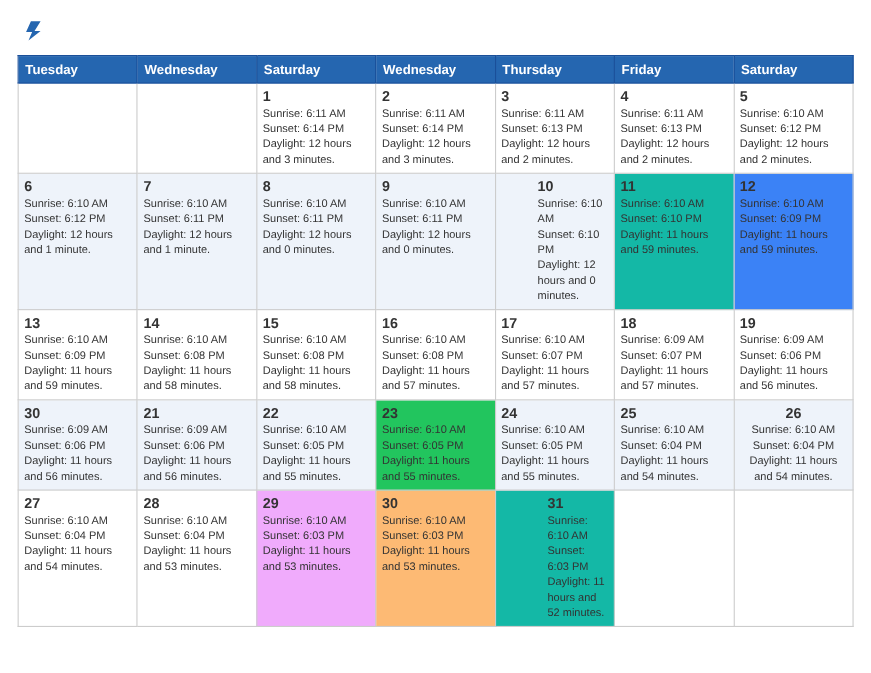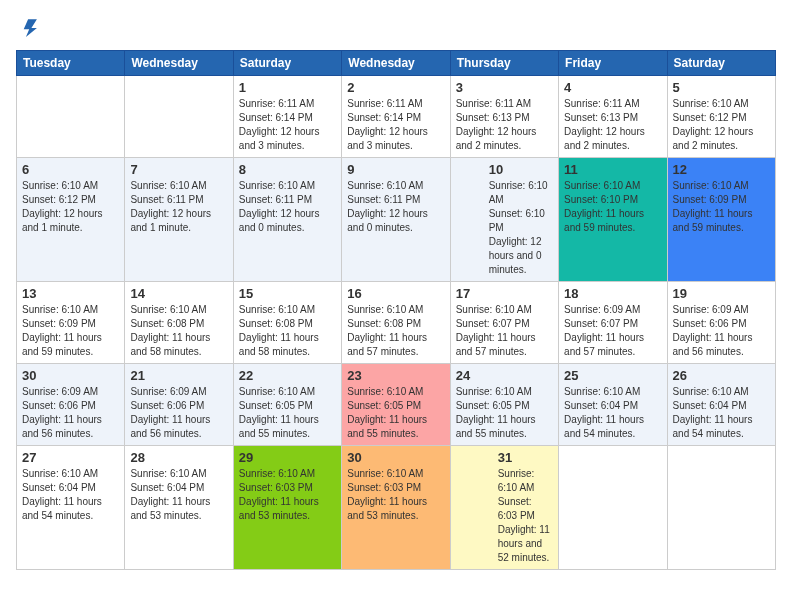--- a/index.html
+++ b/index.html
@@ -285,7 +285,7 @@
           Daylight: 11 hours and 55 minutes.
         </div>
         </td>
-        <td style="background: #fca5a5;">
+        <td style="background: #22c55e;">
           <span class="day-num">23</span>
         <div class="day-info">
           Sunrise: 6:10 AM<br>

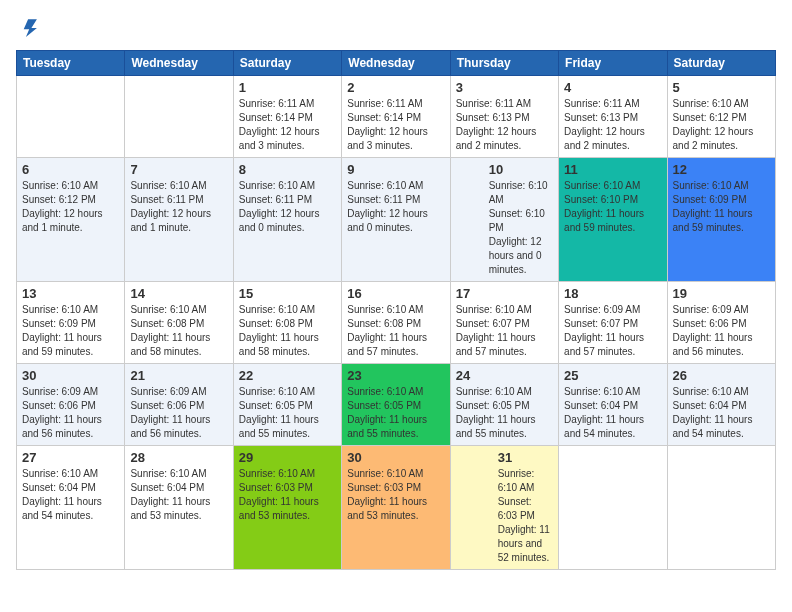--- a/index.html
+++ b/index.html
@@ -309,7 +309,7 @@
           Daylight: 11 hours and 54 minutes.
         </div>
         </td>
-        <td style="background: rgb(238, 243, 250);">
+        <td style="background: rgb(238, 243, 250); text-align: center;">
           <span class="day-num">26</span>
         <div class="day-info">
           Sunrise: 6:10 AM<br>

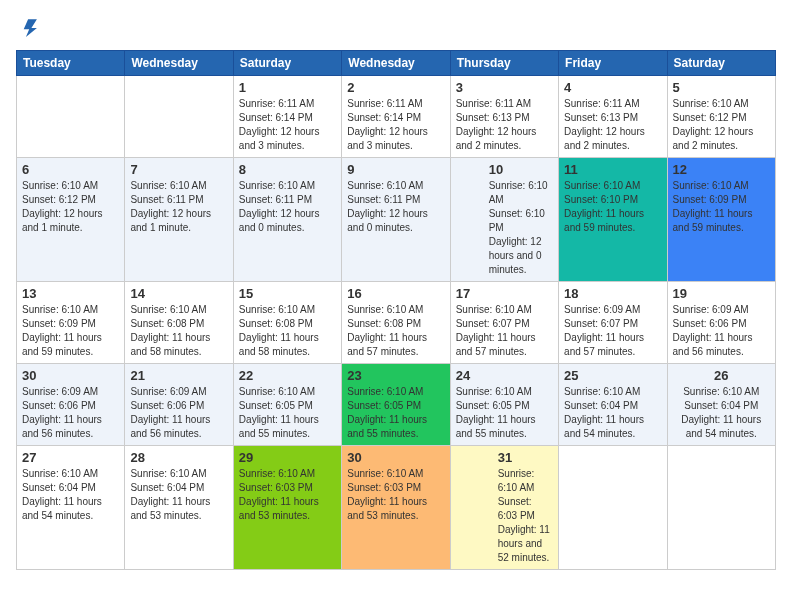--- a/index.html
+++ b/index.html
@@ -335,7 +335,7 @@
           Daylight: 11 hours and 53 minutes.
         </div>
         </td>
-        <td style="background: #84cc16;">
+        <td style="background: #f0abfc;">
           <span class="day-num">29</span>
         <div class="day-info">
           Sunrise: 6:10 AM<br>

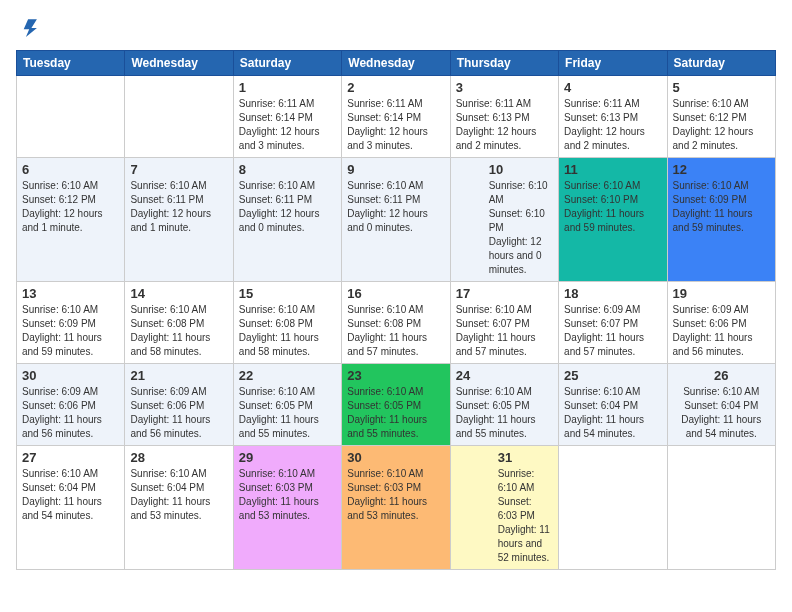--- a/index.html
+++ b/index.html
@@ -351,7 +351,7 @@
           Daylight: 11 hours and 53 minutes.
         </div>
         </td>
-        <td style="background: #fef9c3; padding-left: 47px;">
+        <td style="background: #14b8a6; padding-left: 47px;">
           <span class="day-num">31</span>
         <div class="day-info">
           Sunrise: 6:10 AM<br>

